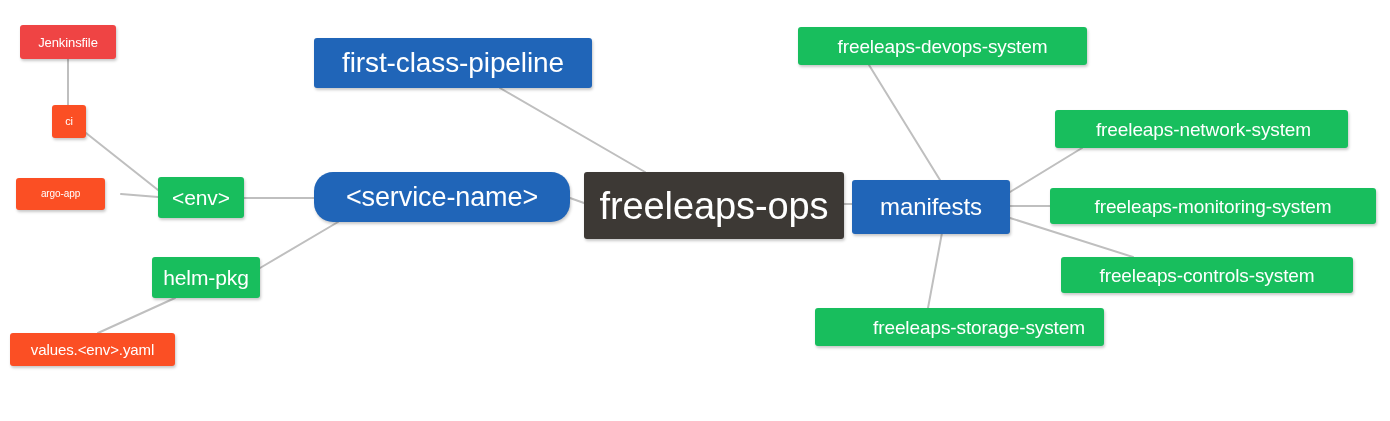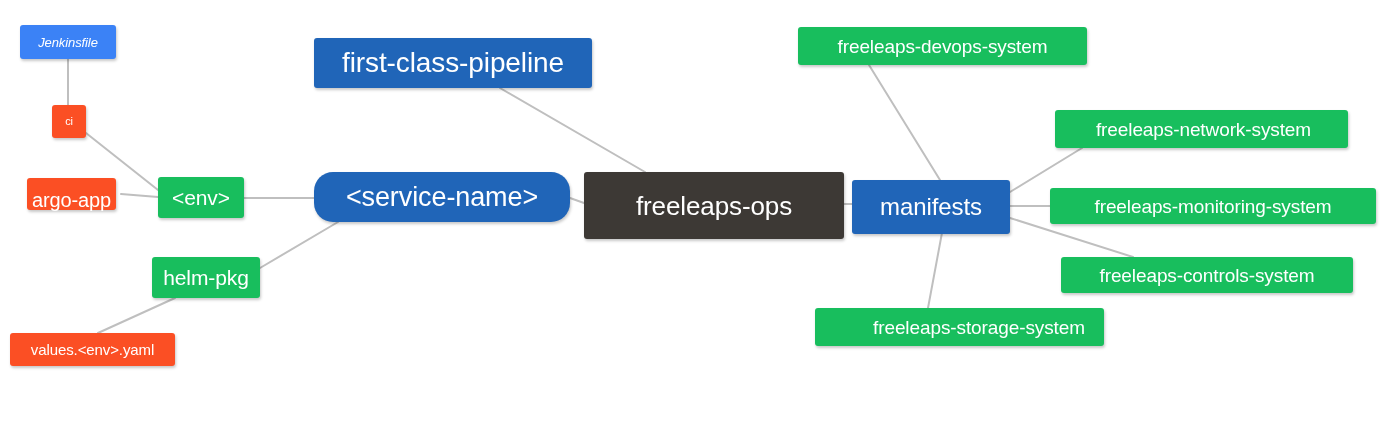--- a/index.html
+++ b/index.html
@@ -39,7 +39,7 @@
   .n-blue{ background:#2065b8; }
   .n-green{ background:#18be5d; }
   .n-red{  background:#fb4f24; }
-  .n-orange{ background:#3b82f6;font-style:italic; }
+  .n-orange{ background:#ef4444; }
 </style>
 </head>
 <body>

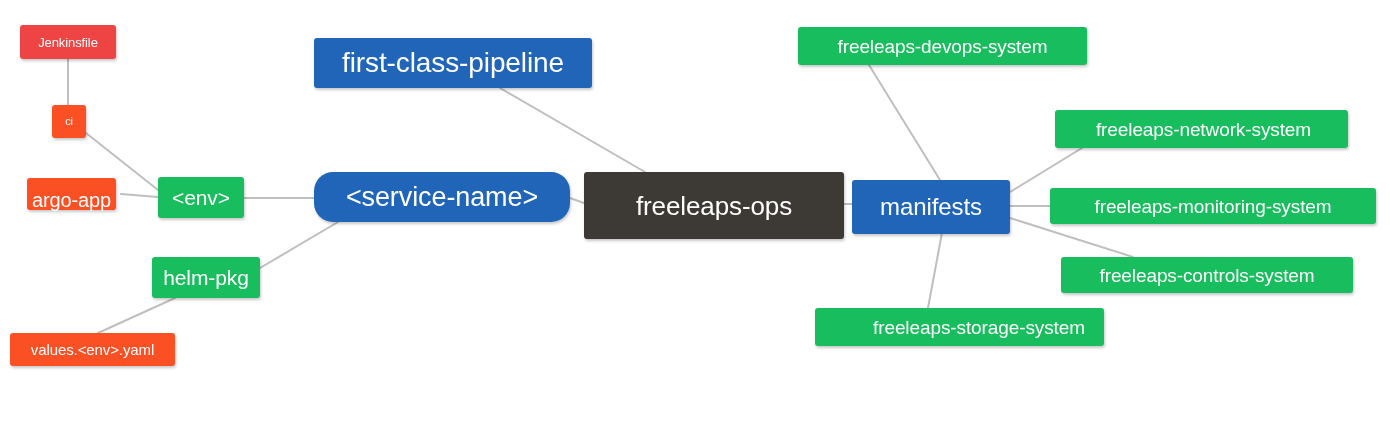--- a/index.html
+++ b/index.html
@@ -68,7 +68,7 @@
       <div class="node n-red" style="left: 52px; top: 105px; width: 34px; height: 33px; font-size: 11px;">
         <span>ci</span>
       </div>
-      <div class="node n-red" style="left: 27px; top: 178px; width: 89px; height: 32px; font-size: 20px; align-items: flex-end;">
+      <div class="node n-red" style="left: 16px; top: 178px; width: 89px; height: 32px; font-size: 10px;">
         <span>argo-app</span>
       </div>
       <div class="node n-red" style="left: 10px; top: 333px; width: 165px; height: 33px; font-size: 15px;">

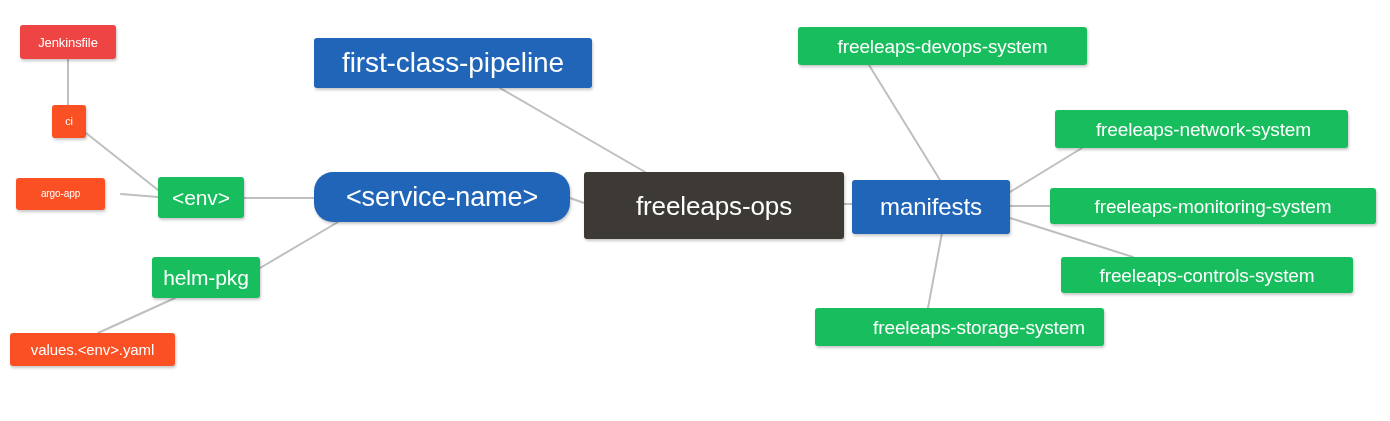--- a/index.html
+++ b/index.html
@@ -86,7 +86,7 @@
       <div class="node n-blue" style="left: 314px; top: 172px; width: 256px; height: 50px; font-size: 27px; border-radius: 19px;">
         <span>&lt;service-name&gt;</span>
       </div>
-      <div class="node n-root" style="left: 584px; top: 172px; width: 260px; height: 67px; font-size: 26px;">
+      <div class="node n-root" style="left: 584px; top: 172px; width: 260px; height: 67px; font-size: 38px;">
         <span>freeleaps-ops</span>
       </div>
       <div class="node n-blue" style="left: 852px; top: 180px; width: 158px; height: 54px; font-size: 24px;">

